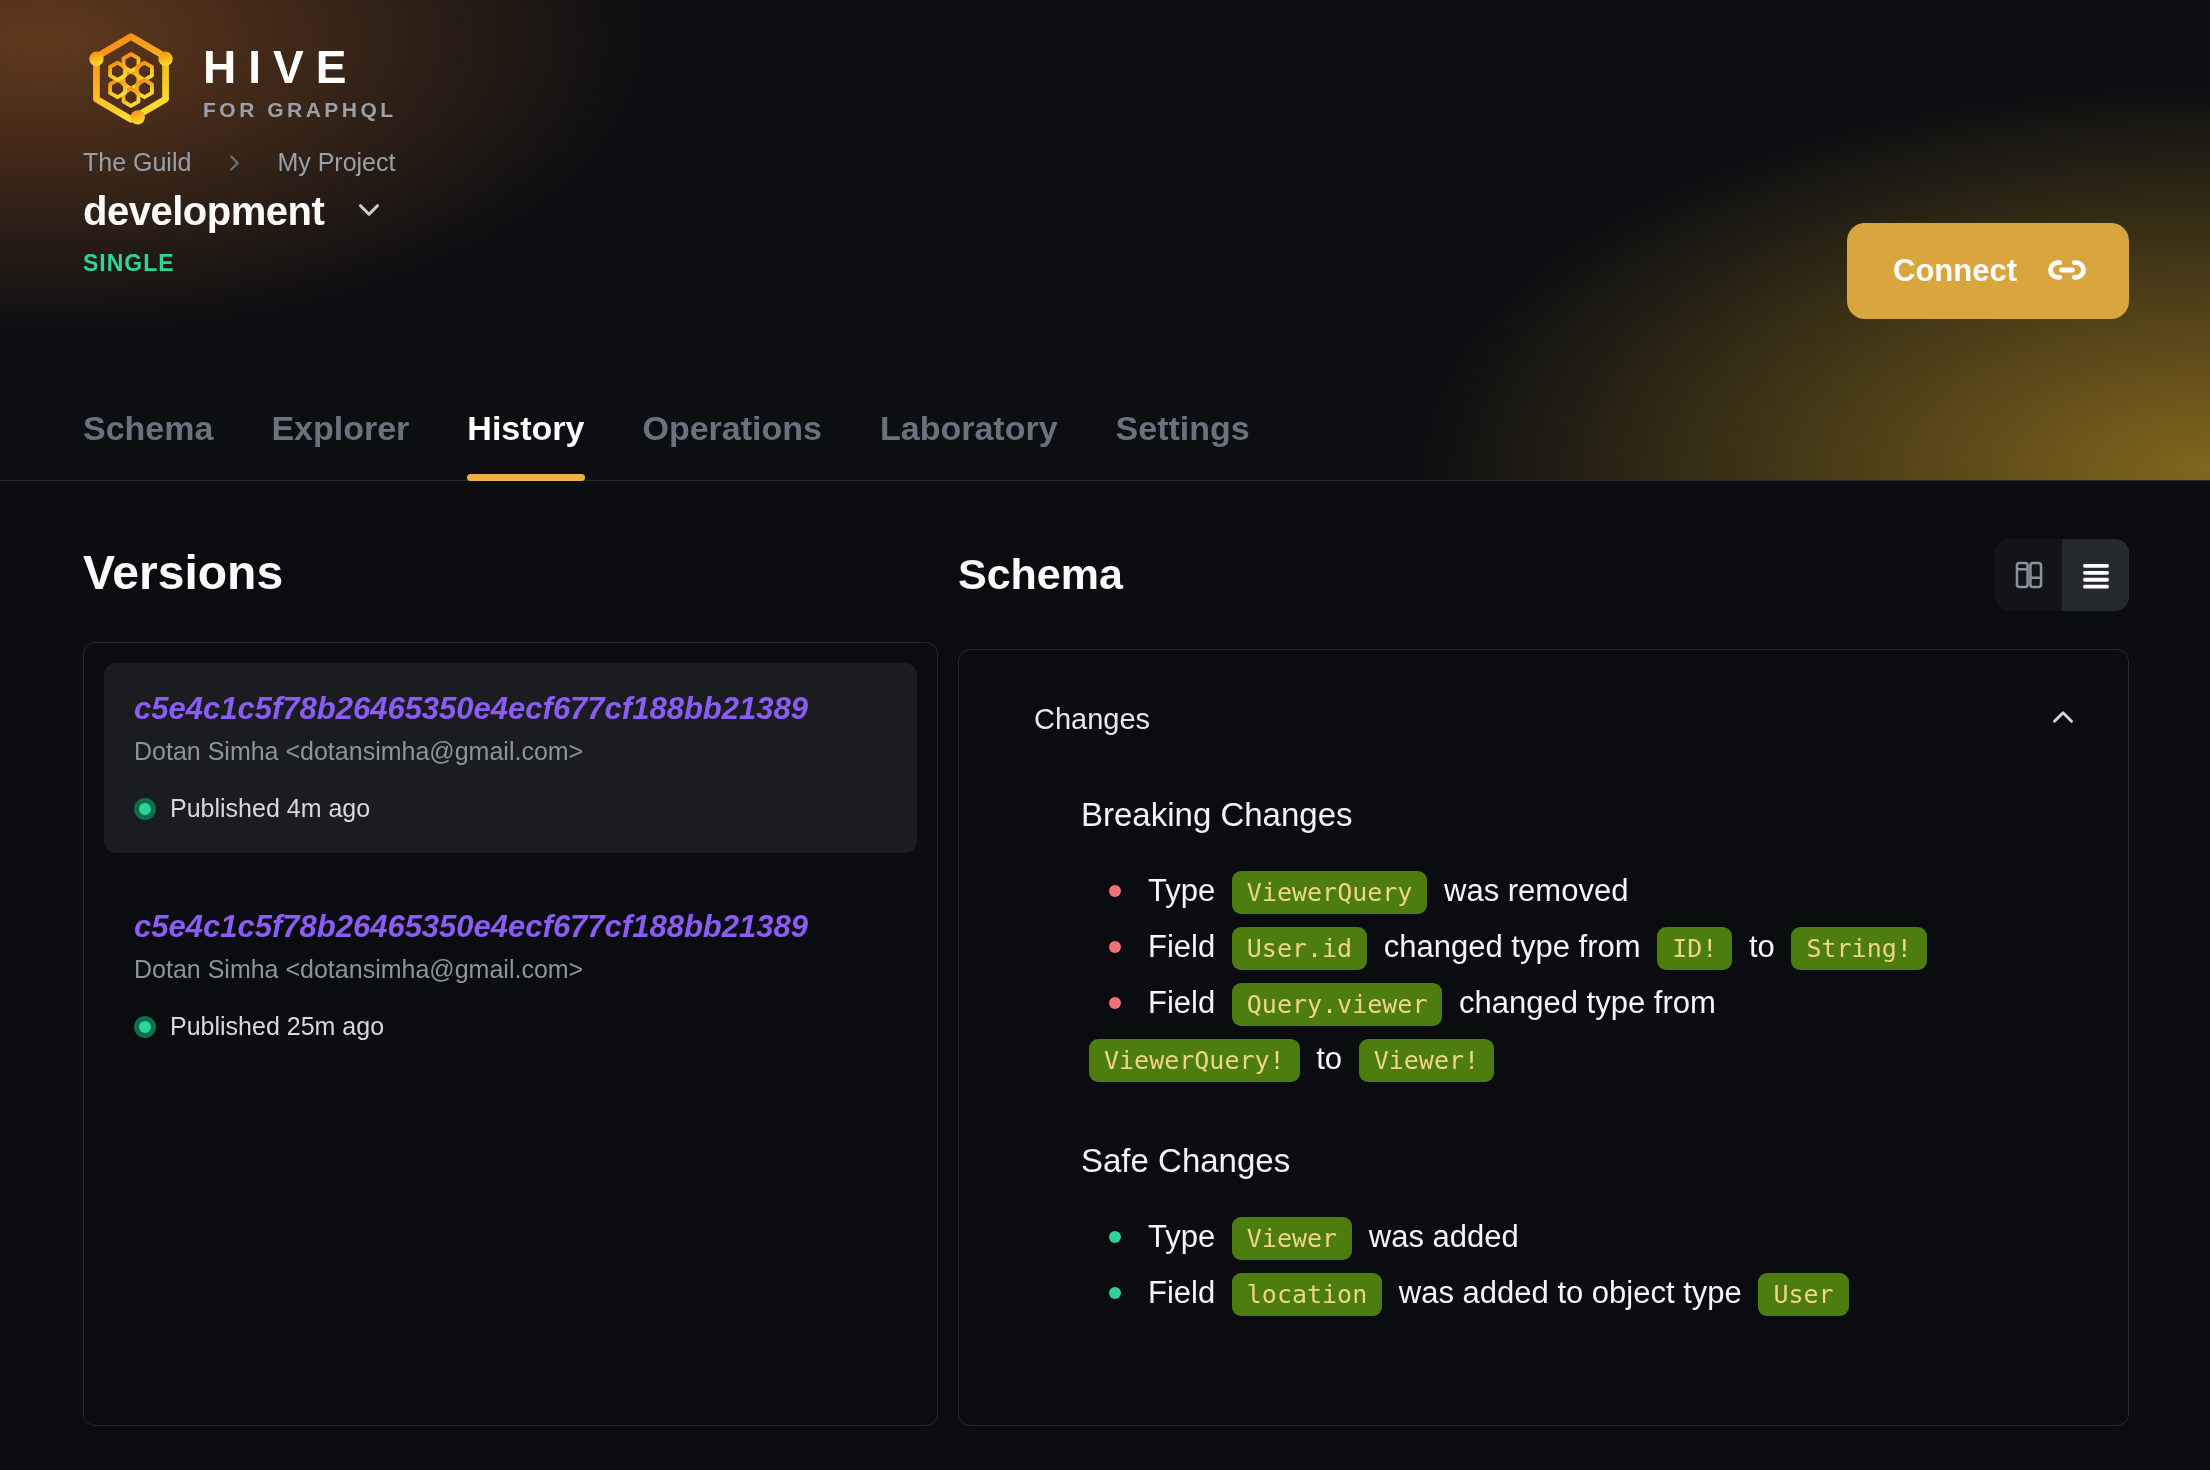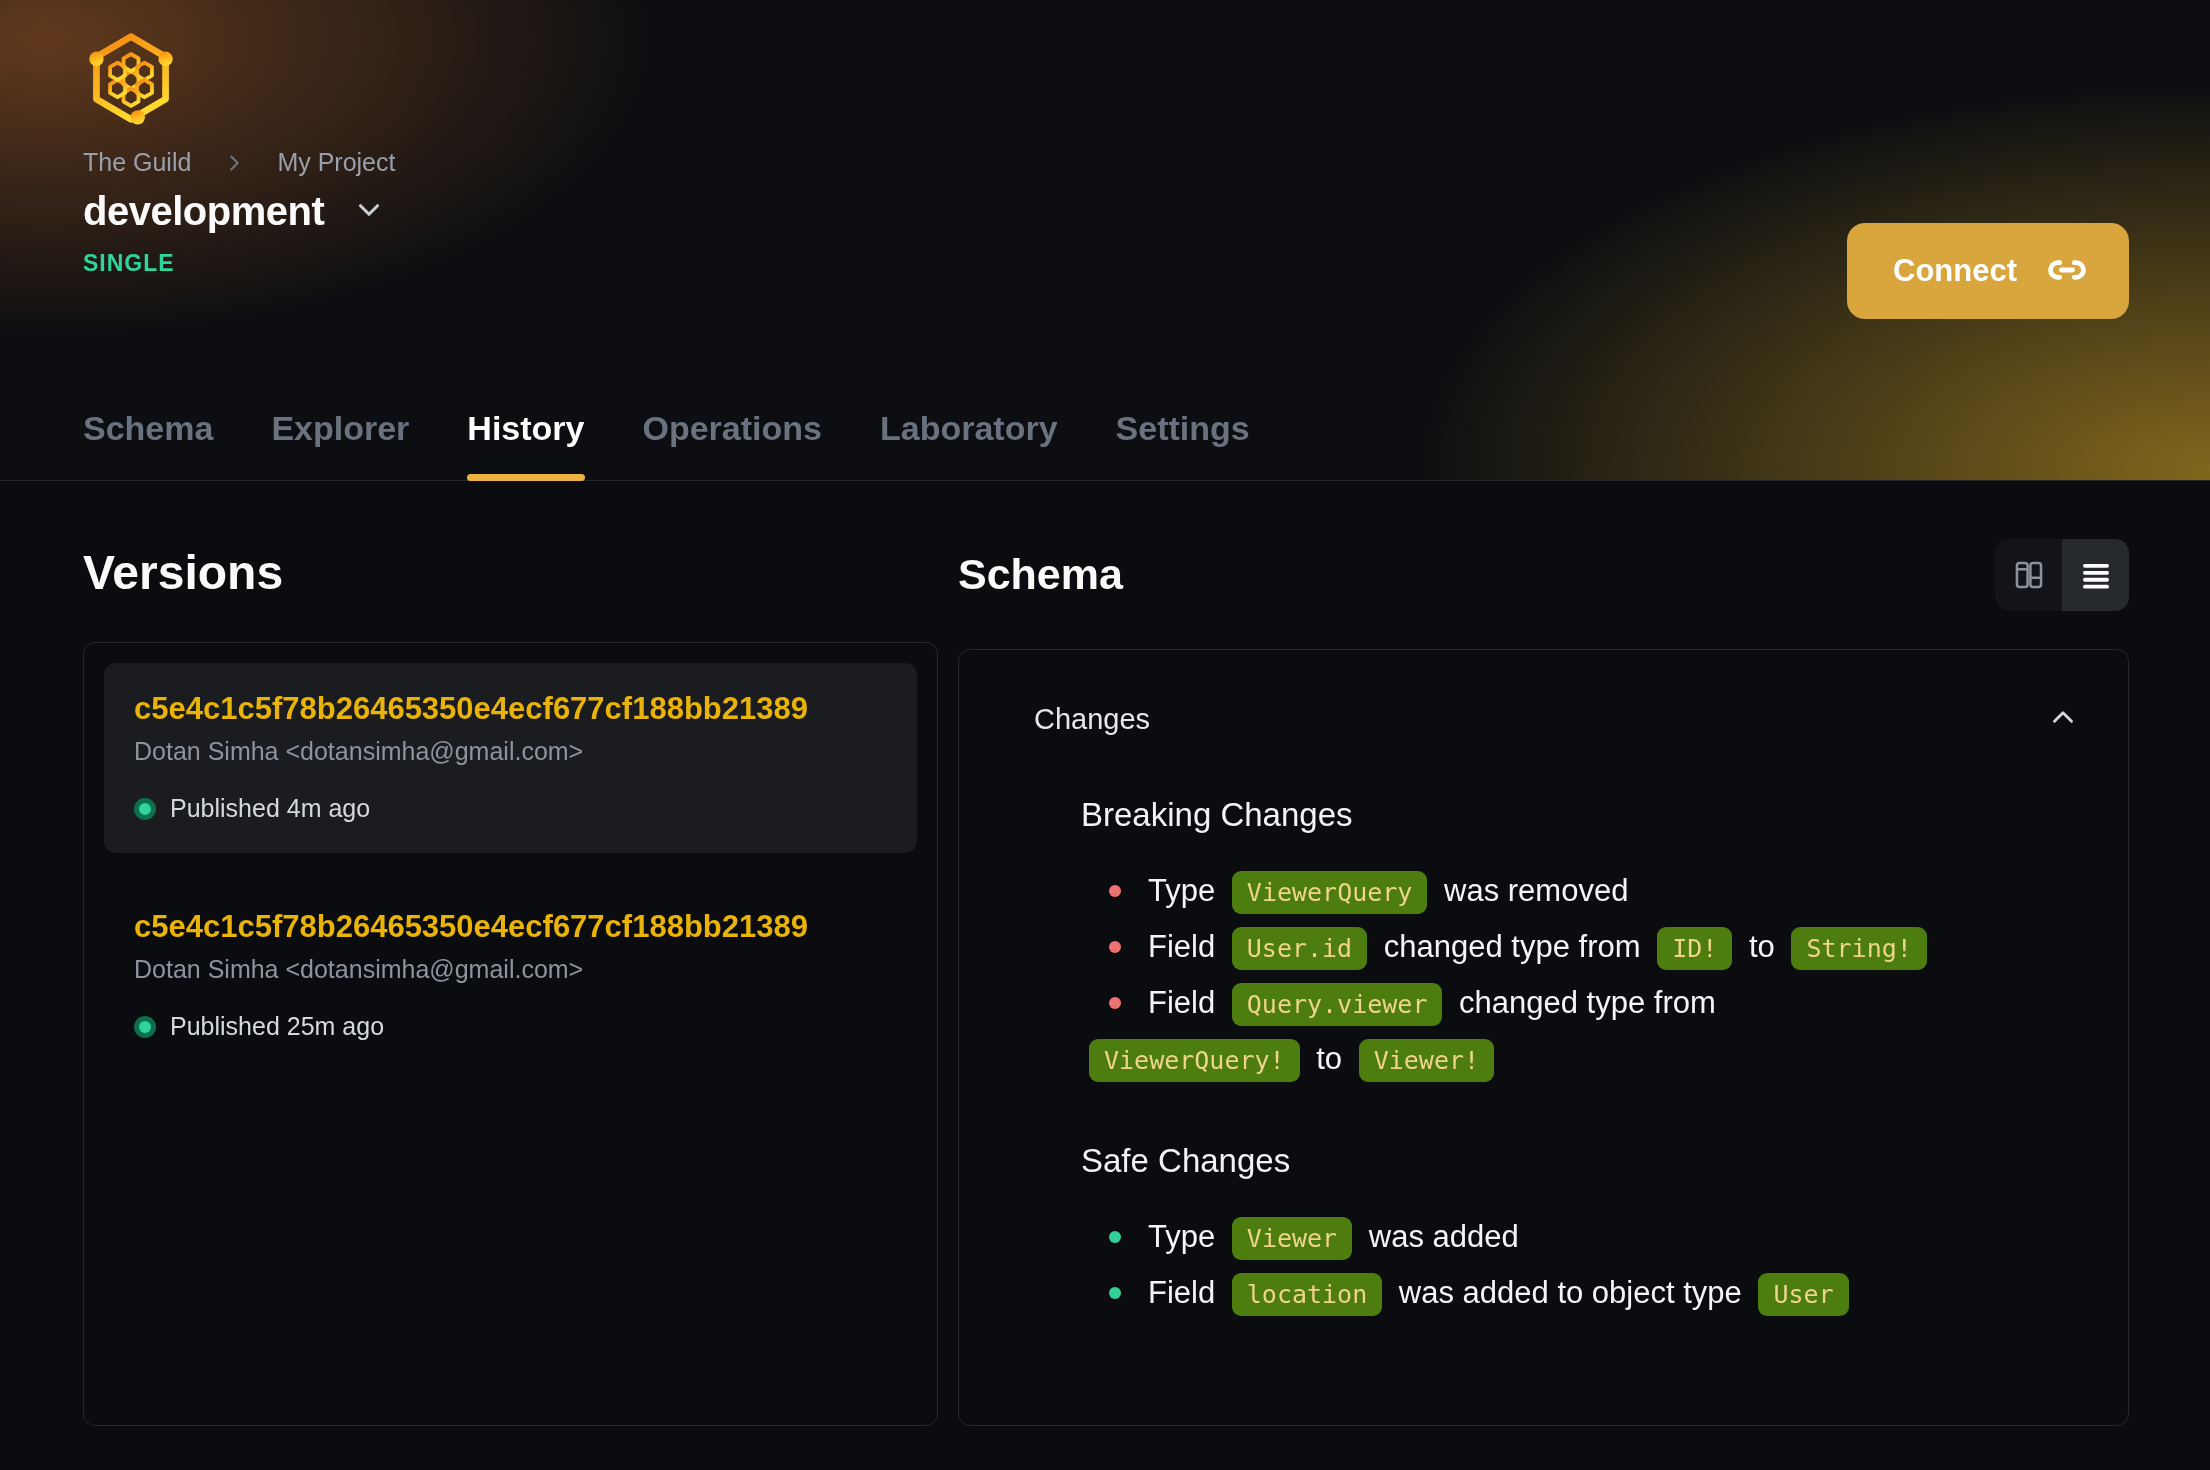--- a/index.html
+++ b/index.html
@@ -117,6 +117,10 @@
         <circle cx="86" cy="30" r="7.5" fill="url(#lg)"></circle>
         <circle cx="57" cy="91" r="7.5" fill="url(#lg)"></circle>
       </svg>
+      <div class="brand-text">
+        <div class="brand-title">HIVE</div>
+        <div class="brand-subtitle">FOR GRAPHQL</div>
+      </div>
     </div>
 
     <div class="breadcrumb">

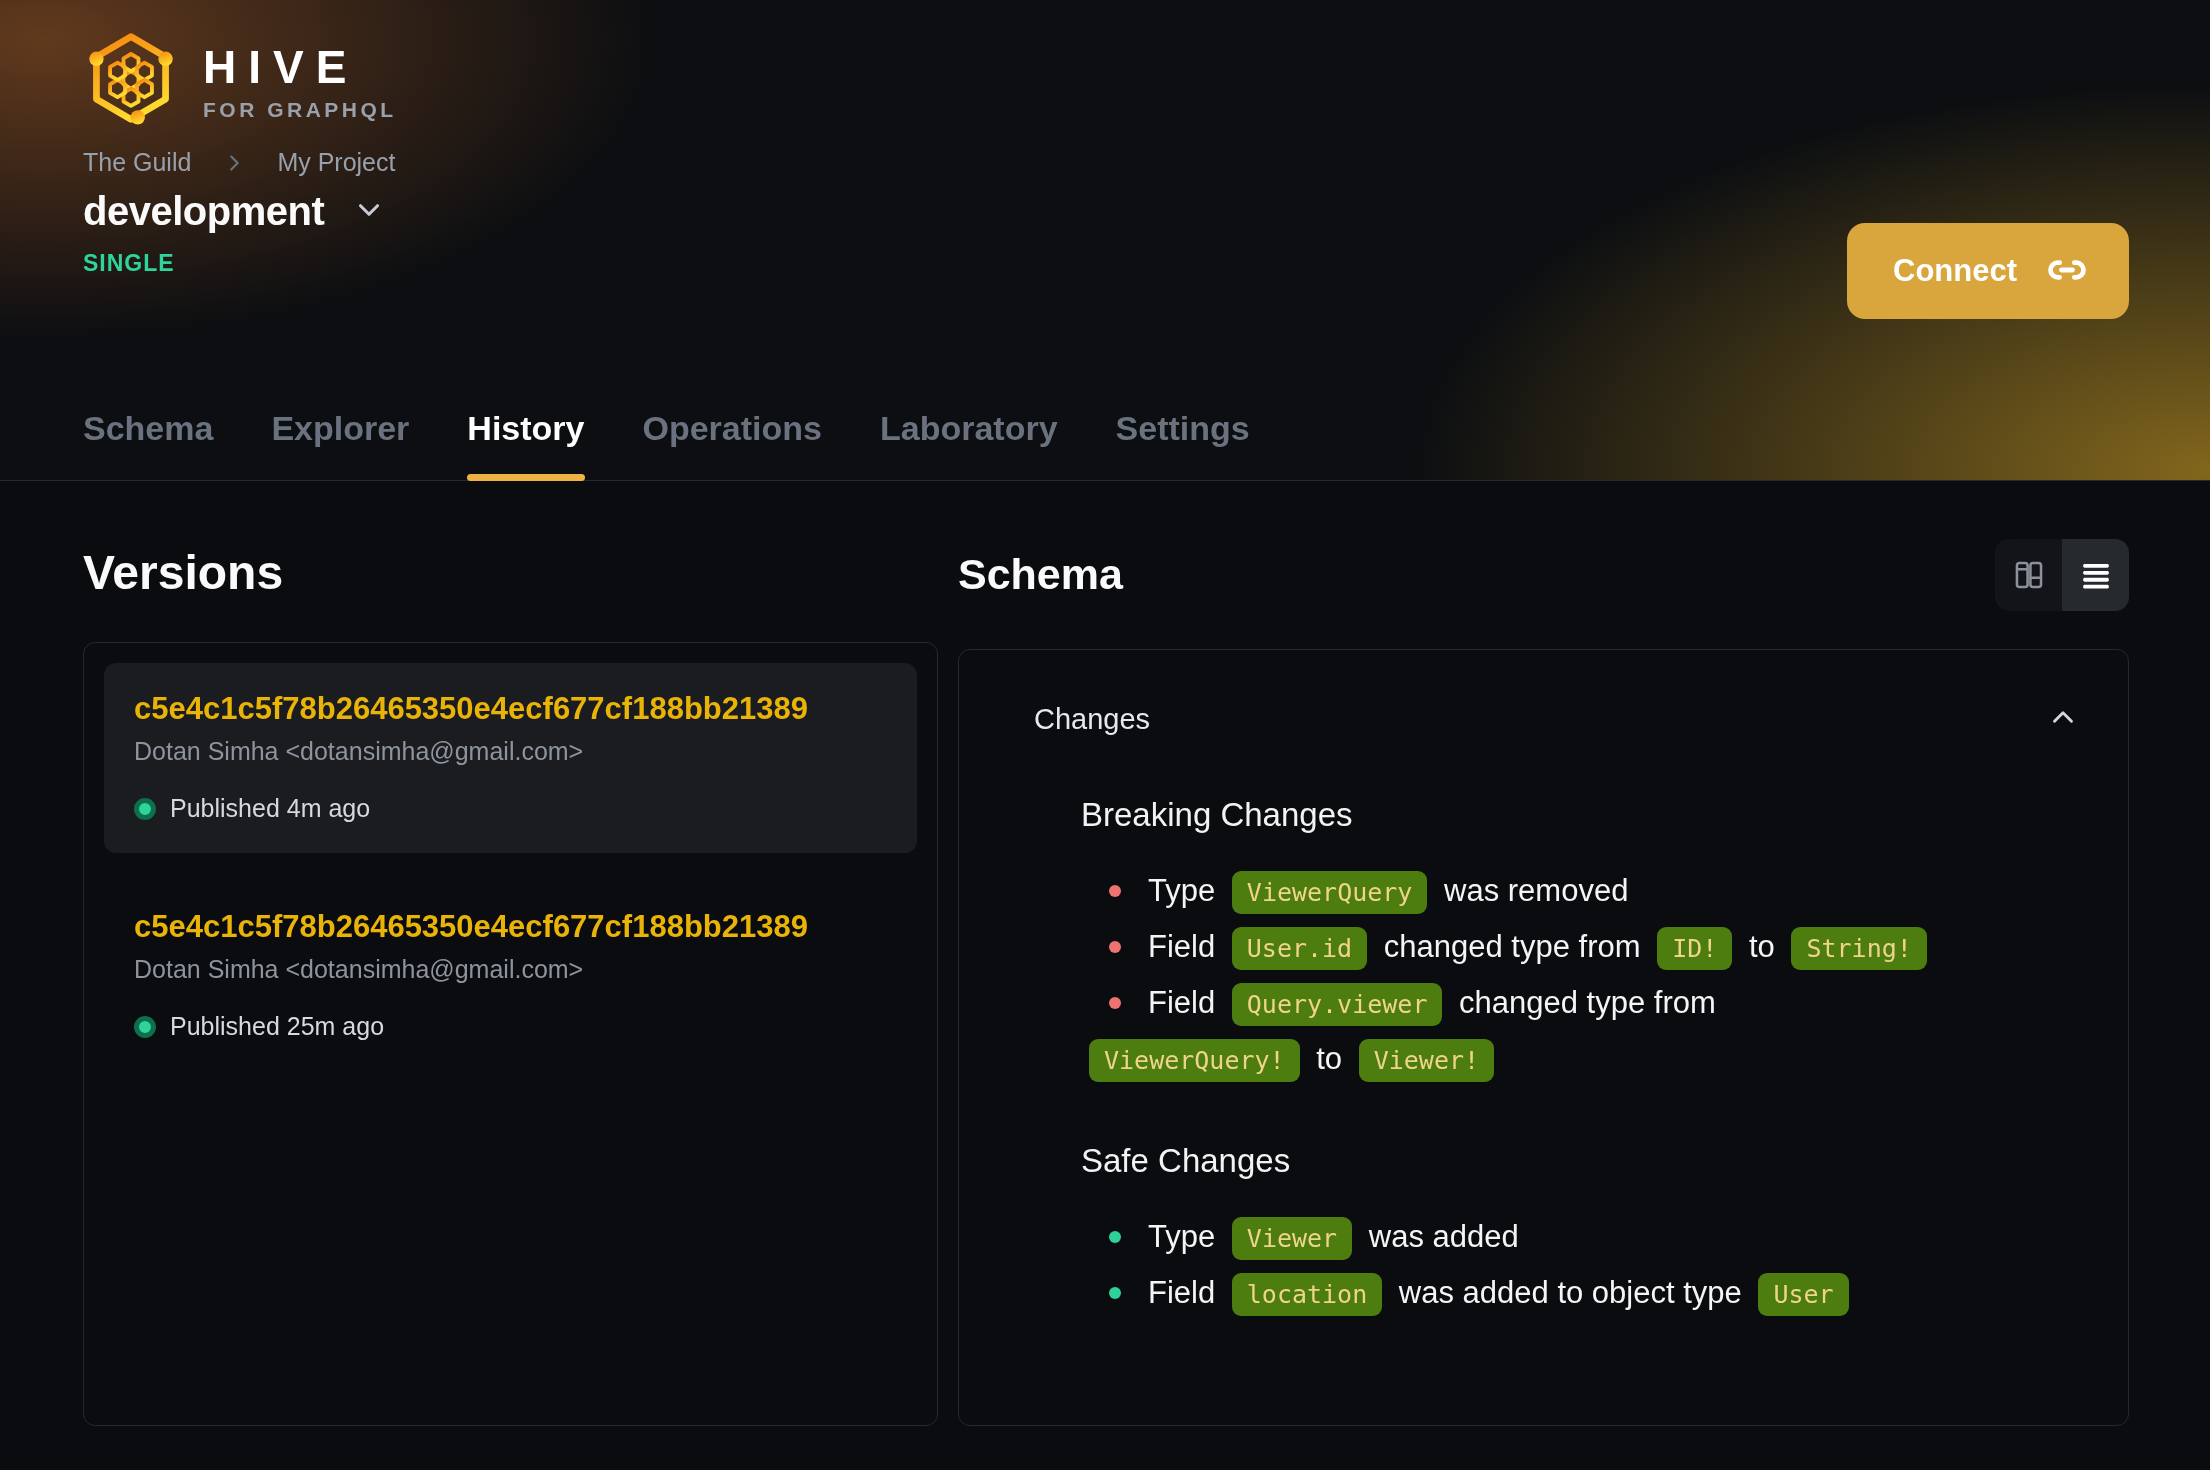--- a/index.html
+++ b/index.html
@@ -55,7 +55,7 @@
   .version-card { border-radius:12px; padding:28px 30px 30px; cursor:pointer; }
   .version-card.selected { background:#1a1c20; }
   .version-card + .version-card { margin-top:28px; }
-  .version-hash { font-size:31px; font-weight:700; color:#eab308; margin-bottom:10px; }
+  .version-hash { font-size:31px; font-weight:700; color:#8b5cf6; margin-bottom:10px;font-style:italic; }
   .version-author { font-size:25px; color:#8d949e; margin-bottom:28px; }
   .published-row { display:flex; align-items:center; gap:14px; font-size:25px; color:#d6d9de; }
   .status-dot { width:22px; height:22px; border-radius:50%; background:#2ed49b;

